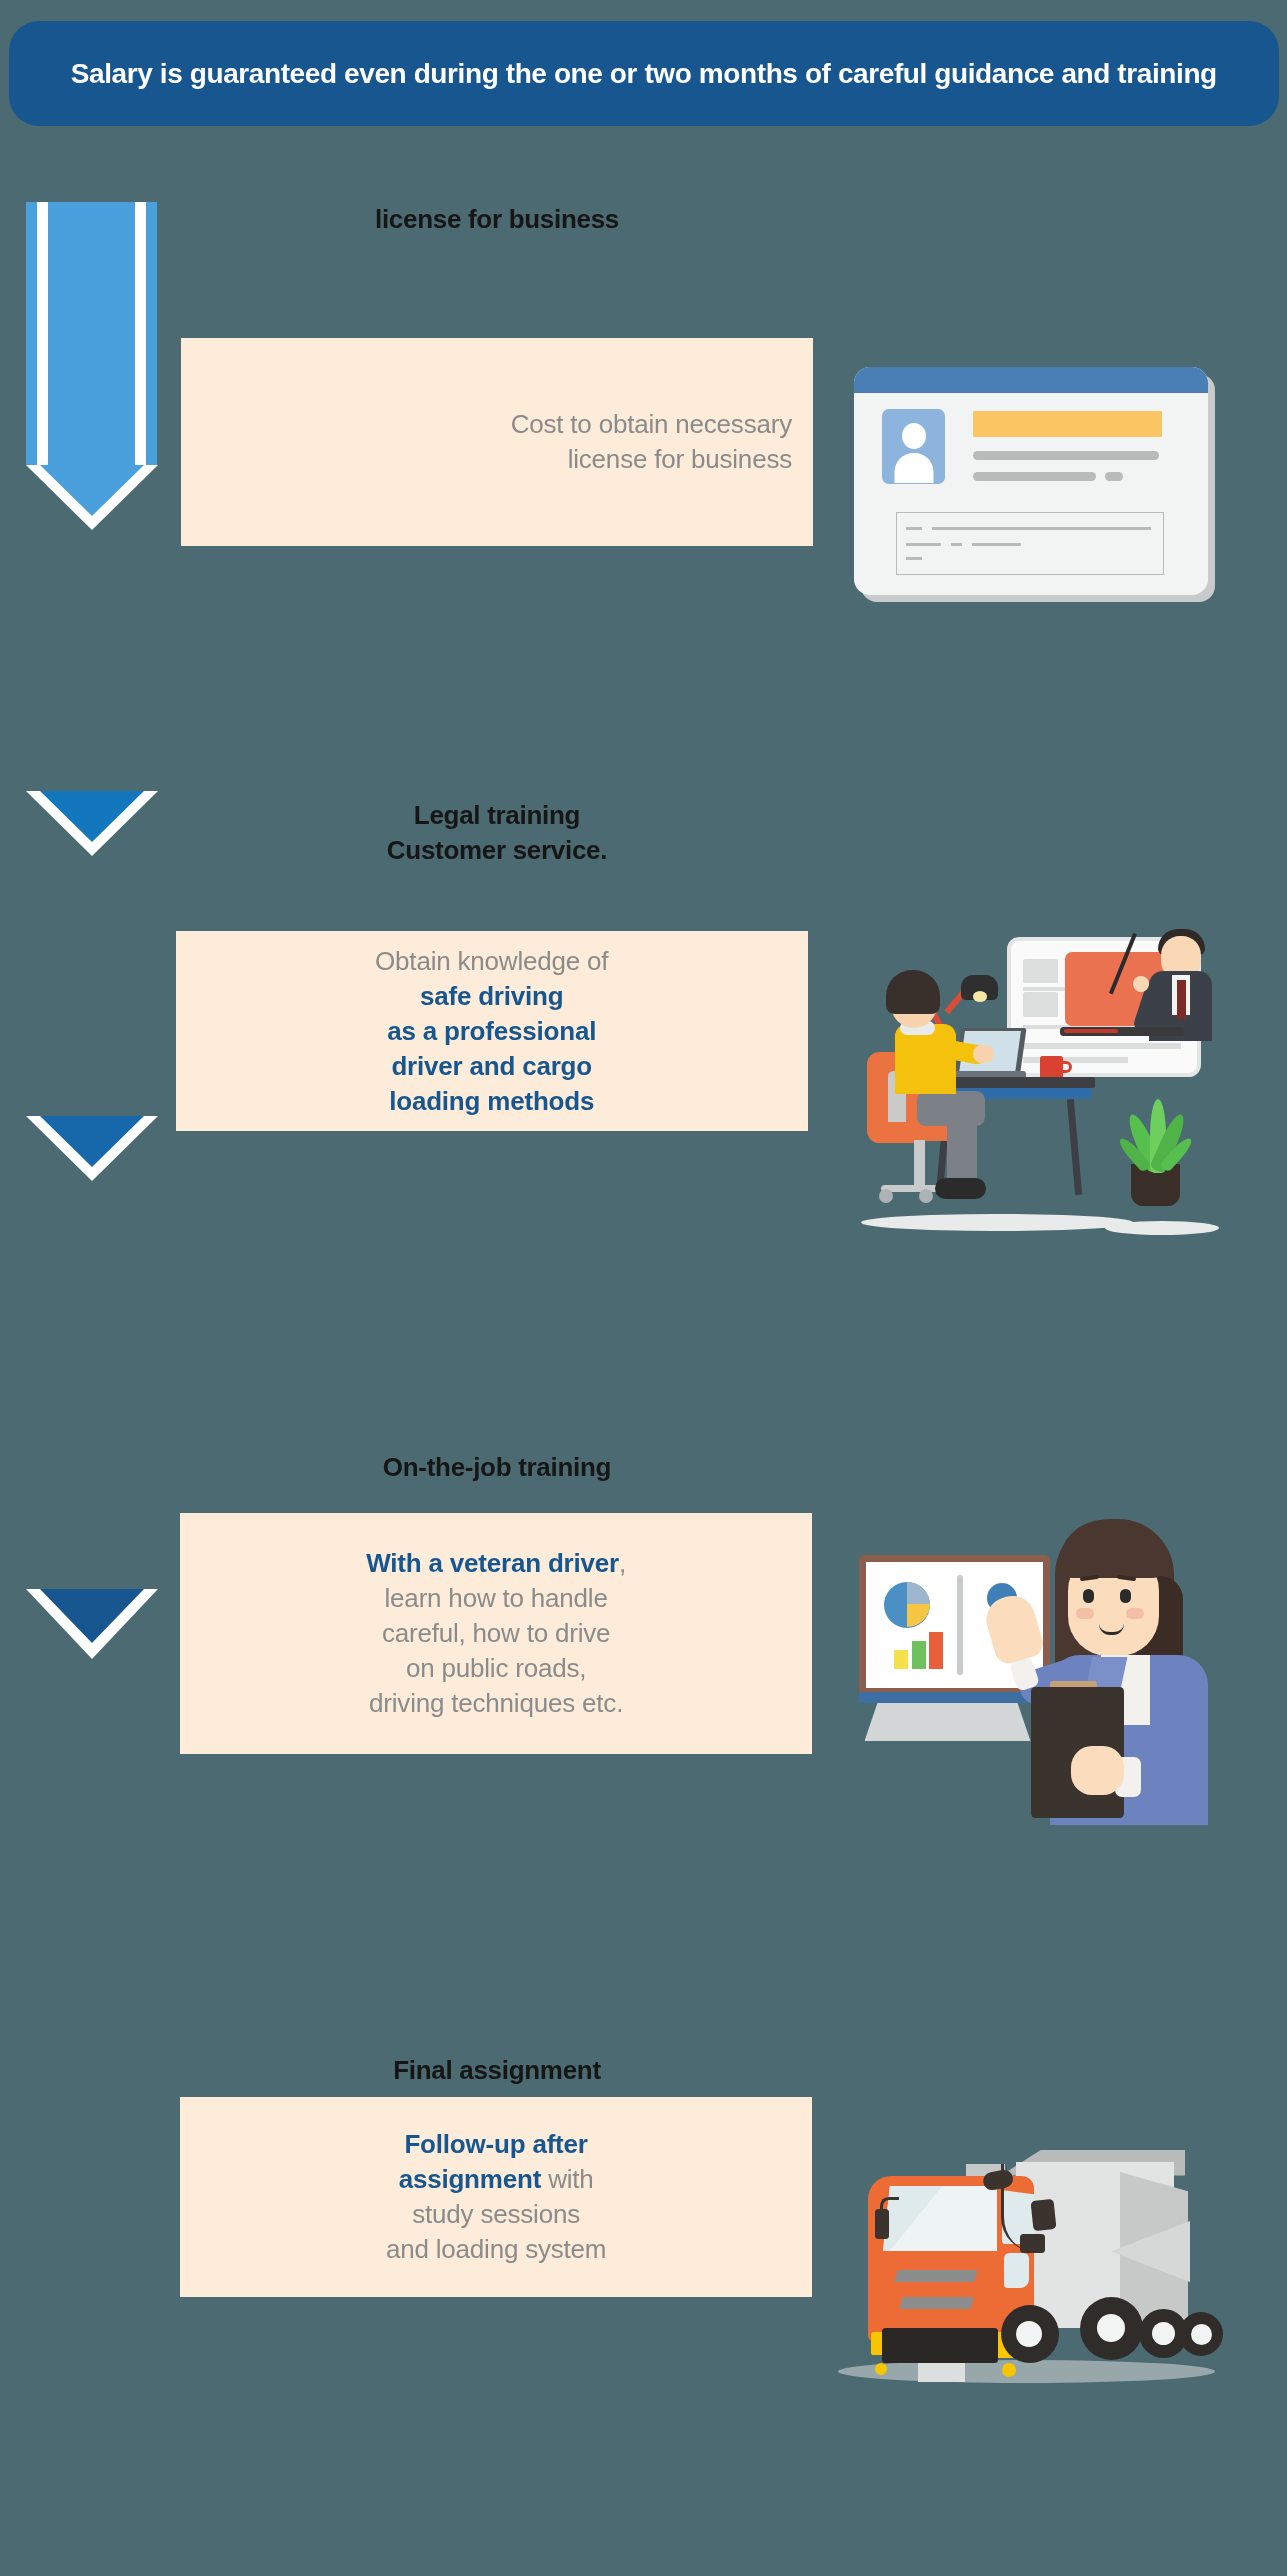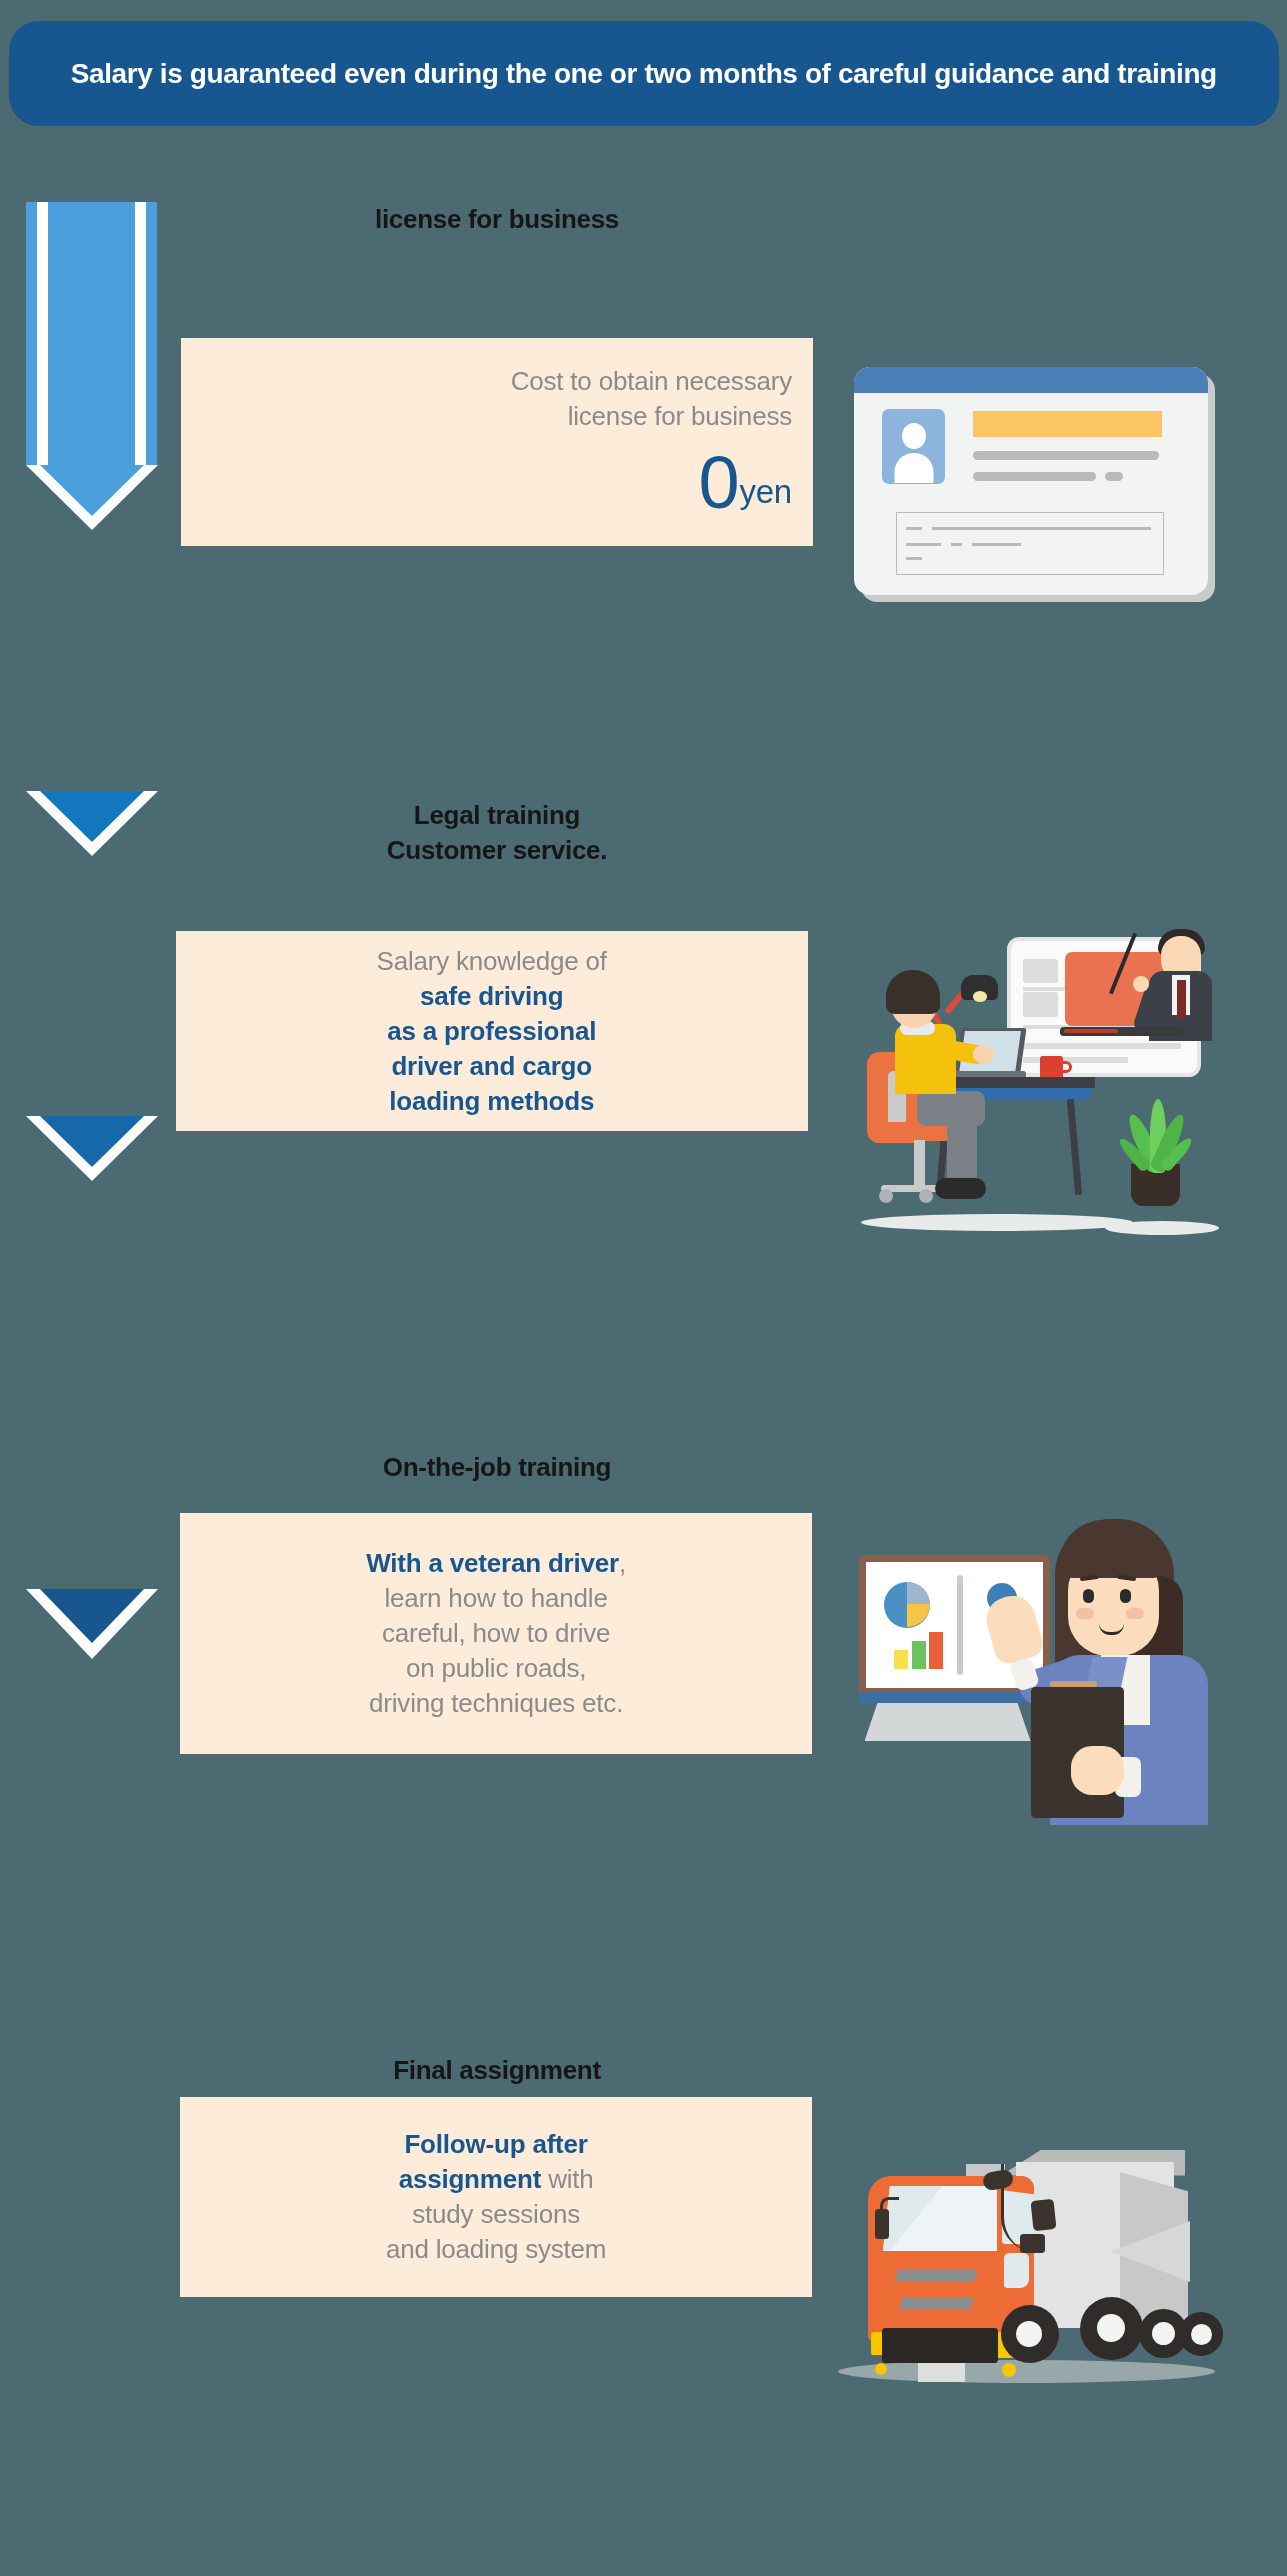--- a/index.html
+++ b/index.html
@@ -338,9 +338,6 @@
           <span>Cost to obtain necessary</span><br>
           <span>license for business</span>
         </p>
-        <p class="amount-line">
-          <span class="amount-num">0</span><span class="amount-unit">yen</span>
-        </p>
       </div>
     </div>
     <div class="illus" style="left:666px; top:158px;">

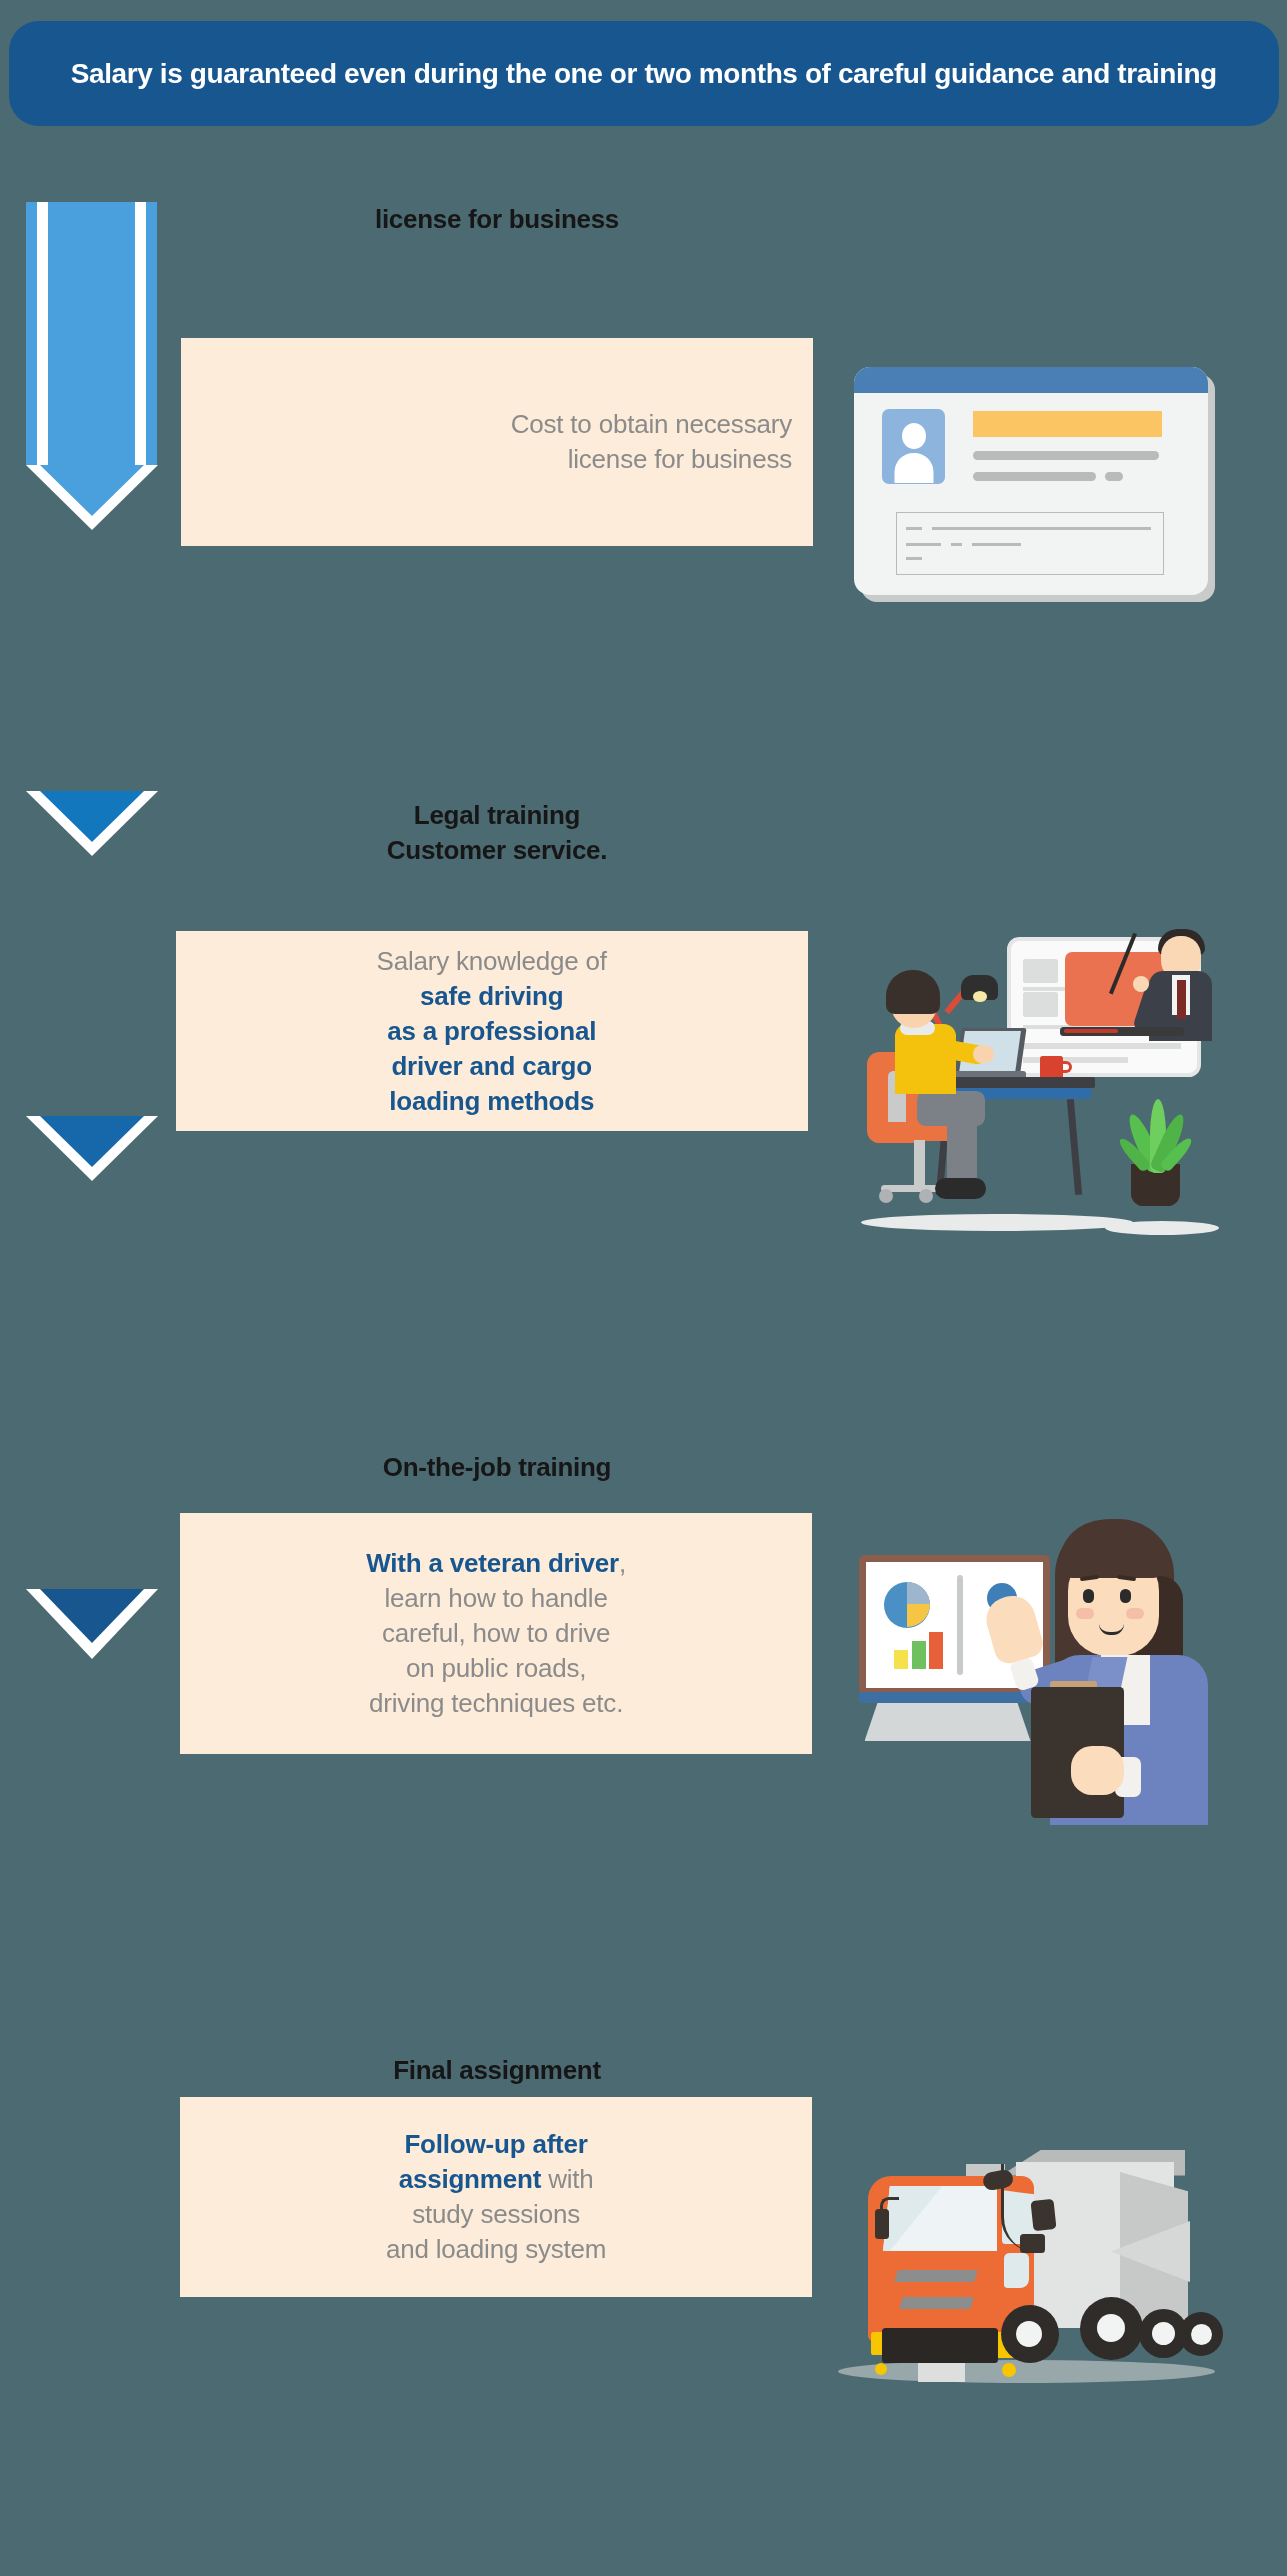--- a/index.html
+++ b/index.html
@@ -374,7 +374,7 @@
     <div class="card" style="top:133px; left:-5.3px; height:200px;">
       <div class="card-inner">
         <p>
-          <span>Salary knowledge of</span><br>
+          <span>Obtain knowledge of</span><br>
           <b>safe driving</b><br>
           <b>as a professional</b><br>
           <b>driver and cargo</b><br>

